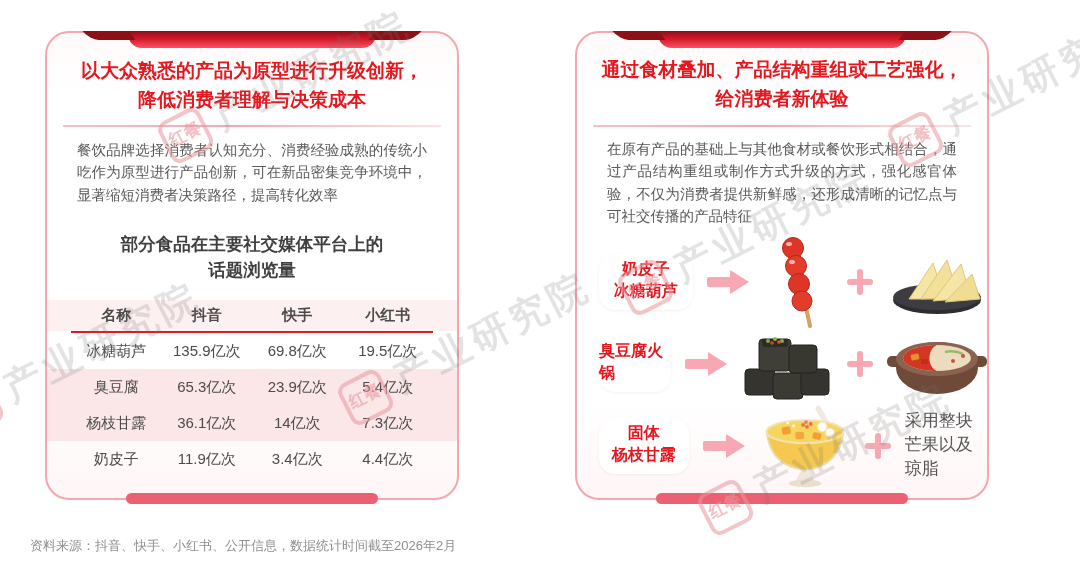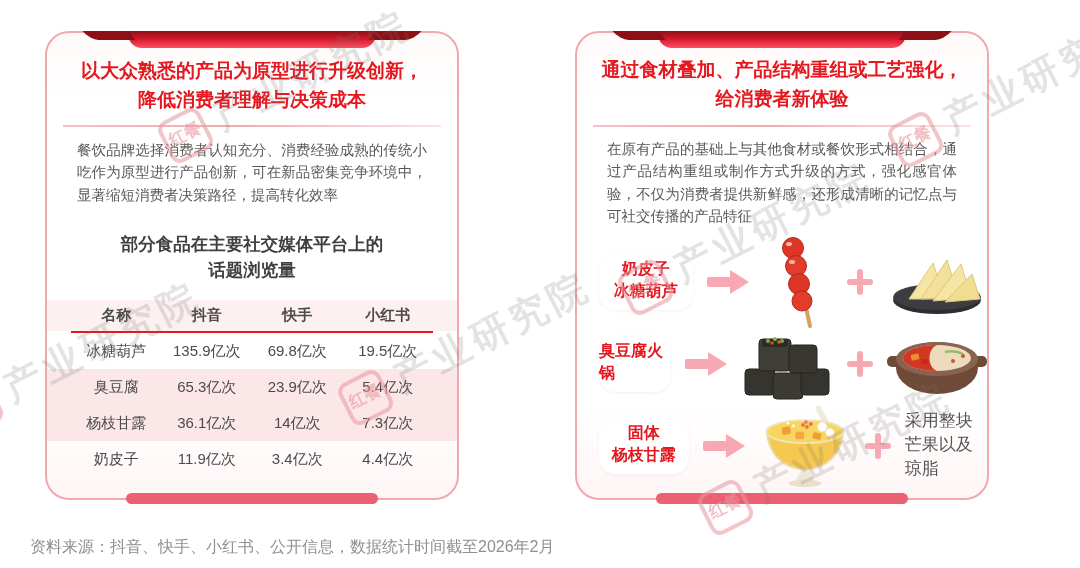--- a/index.html
+++ b/index.html
@@ -64,7 +64,7 @@
   .wm-text { font-size:38px; font-weight:bold; color:rgba(120,115,115,.20);
              letter-spacing:5px; white-space:nowrap; }
 
-  .footer { position:absolute; left:30px; top:537px; font-size:16px; color:#8f8f8f; }
+  .footer { position:absolute; left:30px; top:537px; font-size:13px; color:#8f8f8f; }
 </style>
 </head>
 <body>

